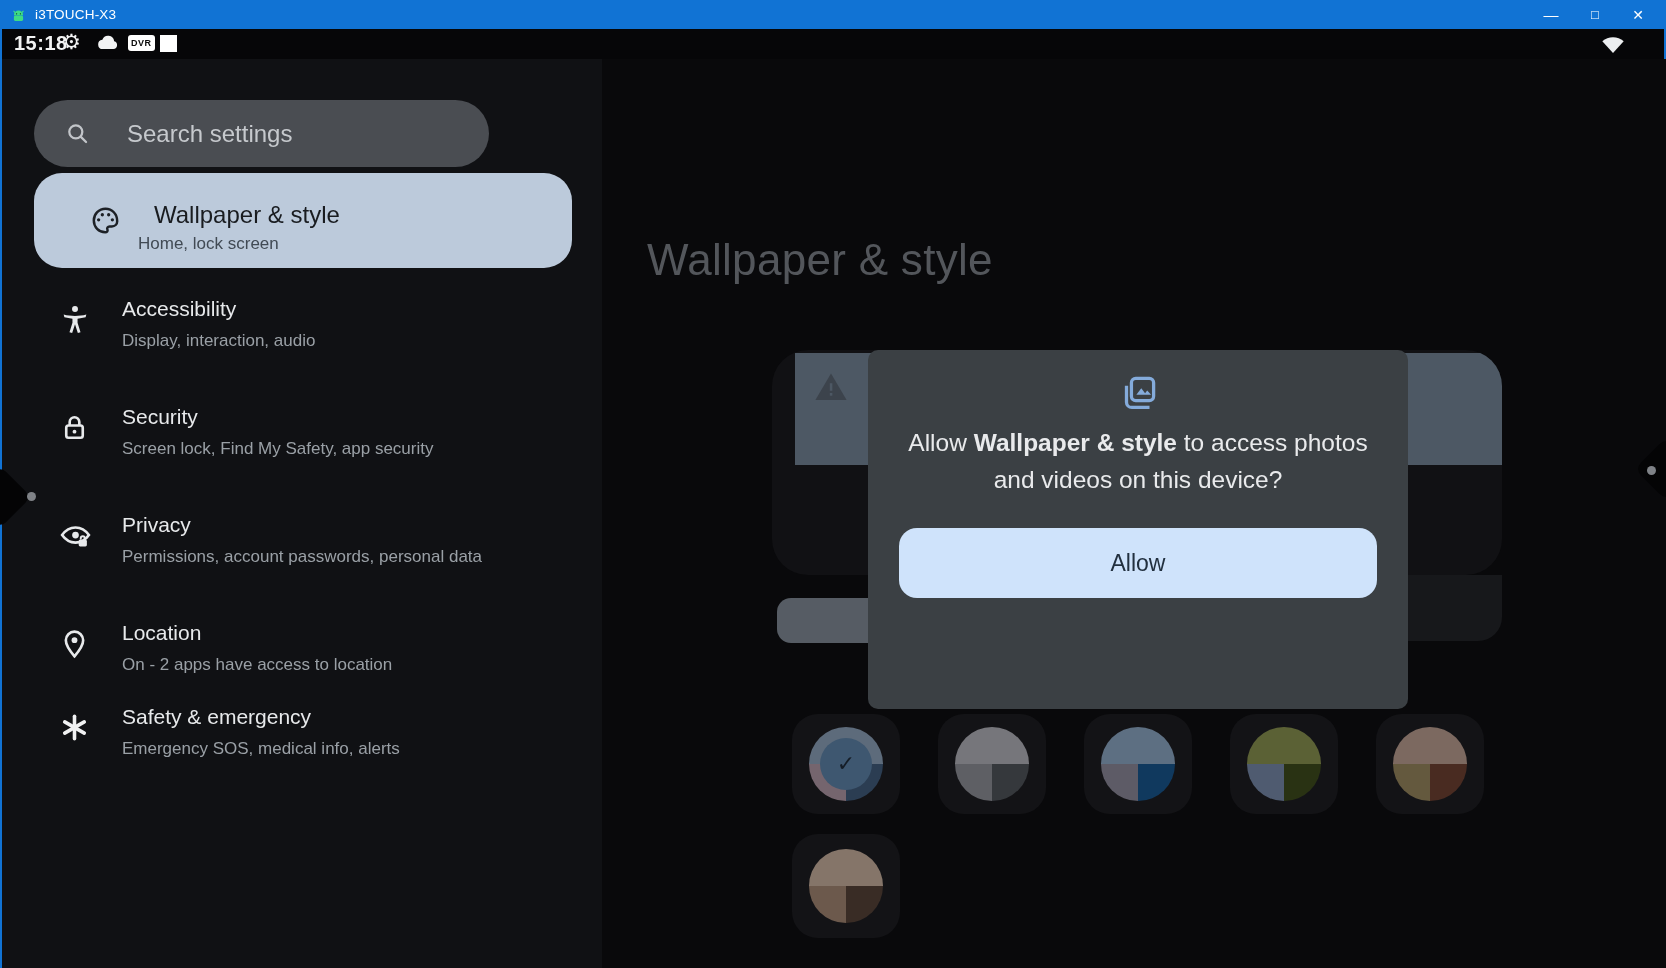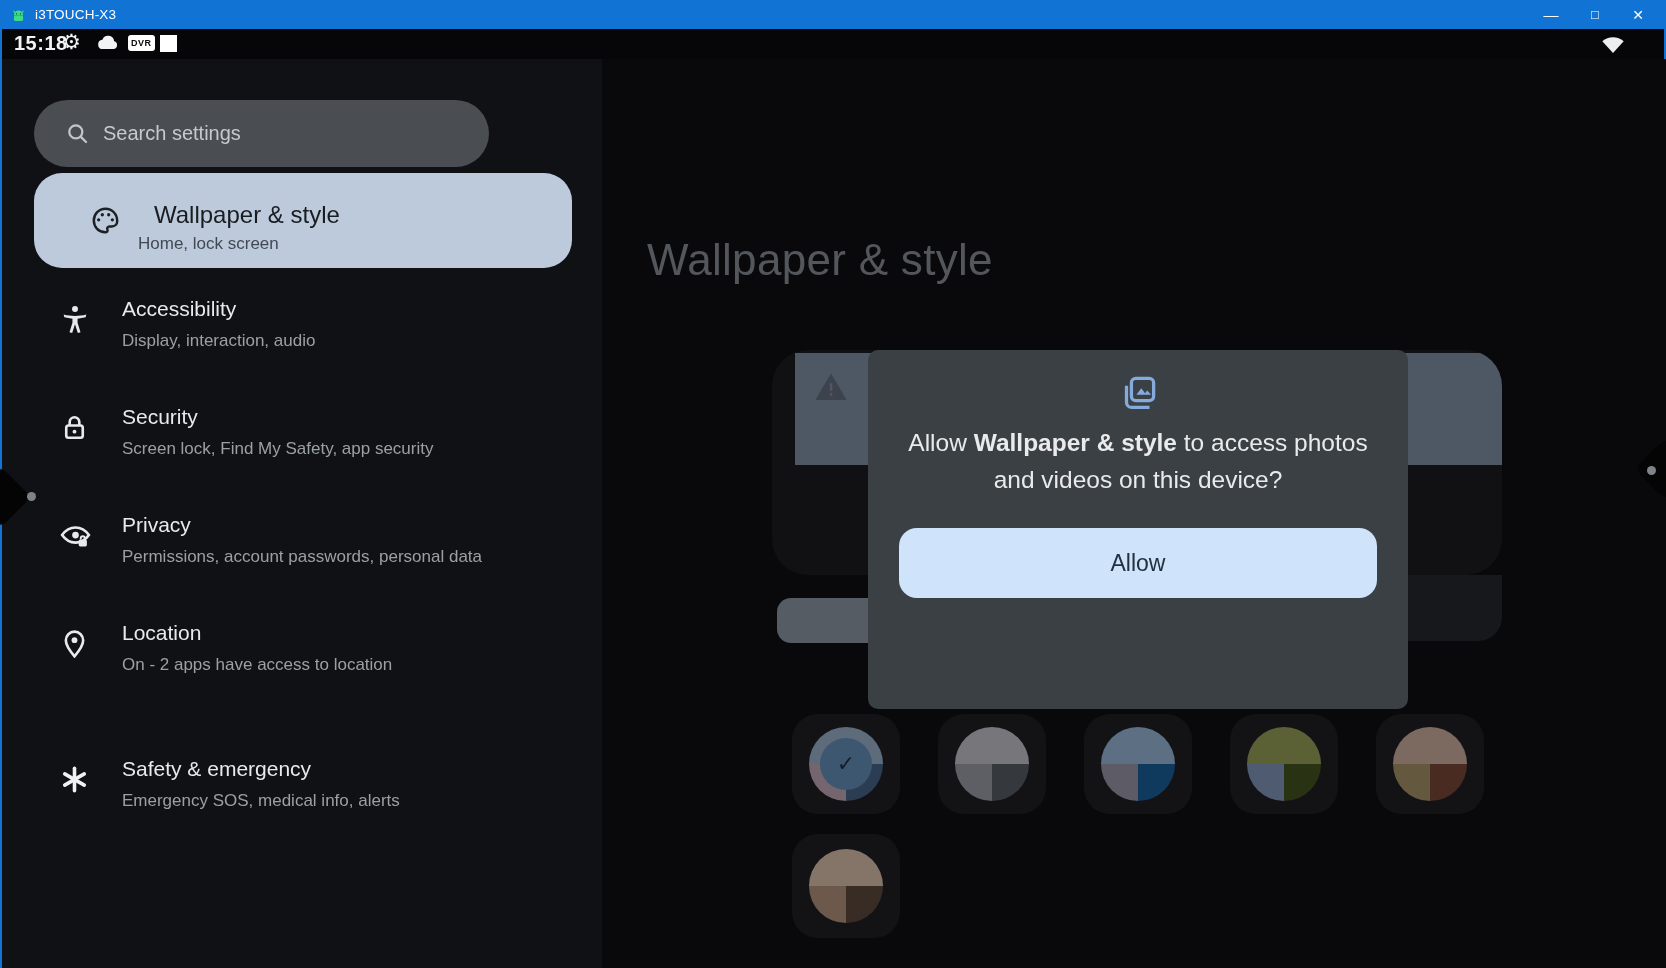--- a/index.html
+++ b/index.html
@@ -32,8 +32,8 @@
   .sidebar{position:absolute;left:0;top:30px;width:600px;height:909px;background:#101114;}
   .search{position:absolute;left:32px;top:41px;width:455px;height:67px;background:#4a4d52;border-radius:34px;}
   .search svg{position:absolute;left:30px;top:20px;}
-  .search input{position:absolute;left:67px;top:0;width:350px;height:67px;background:transparent;border:none;outline:none;
-                color:#e4e6e8;font-size:20px;}
+  .search input{position:absolute;left:91px;top:0;width:350px;height:67px;background:transparent;border:none;outline:none;
+                color:#e4e6e8;font-size:24px;}
   .search input::placeholder{color:#c6c9cd;}
 
   .nav-sel{position:absolute;left:32px;top:114px;width:538px;height:95px;border-radius:28px;background:#bccadb;}

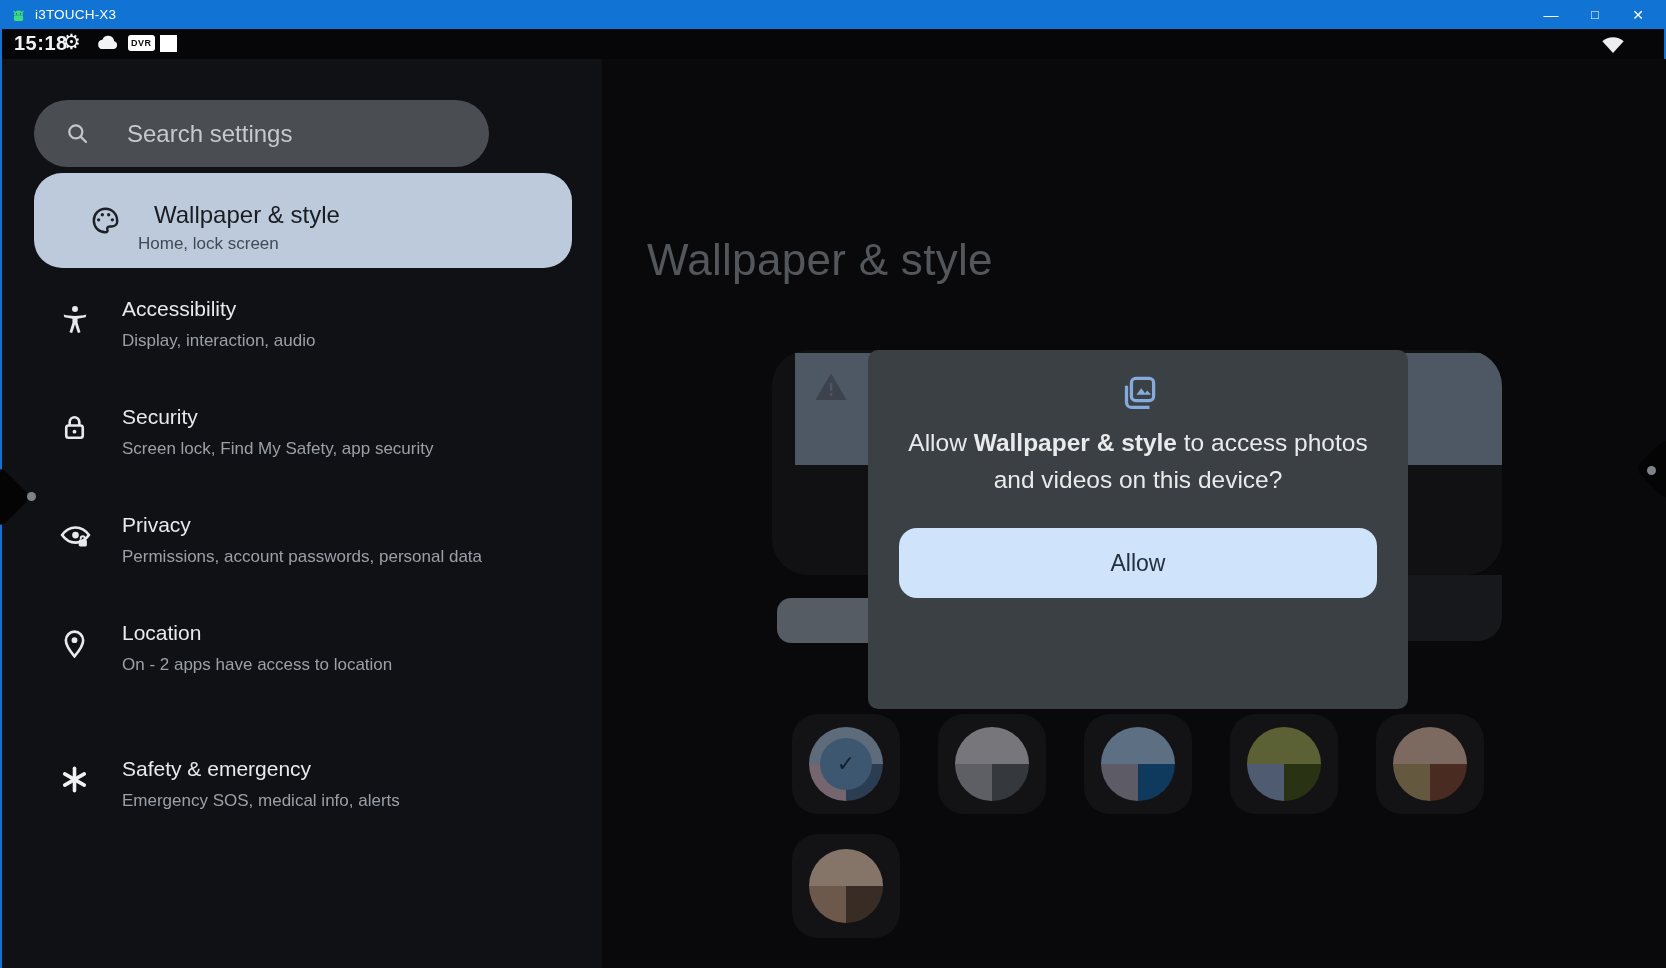--- a/index.html
+++ b/index.html
@@ -192,7 +192,7 @@
         <span class="sub">On - 2 apps have access to location</span>
       </div>
 
-      <div class="nav-item" style="top:676px">
+      <div class="nav-item" style="top:624px">
         <span class="ic">
           <svg viewBox="0 0 24 24" width="33" height="33">
             <rect x="10.7" y="2.5" width="2.6" height="19" rx="1.3" fill="#f0f1f2"></rect>

